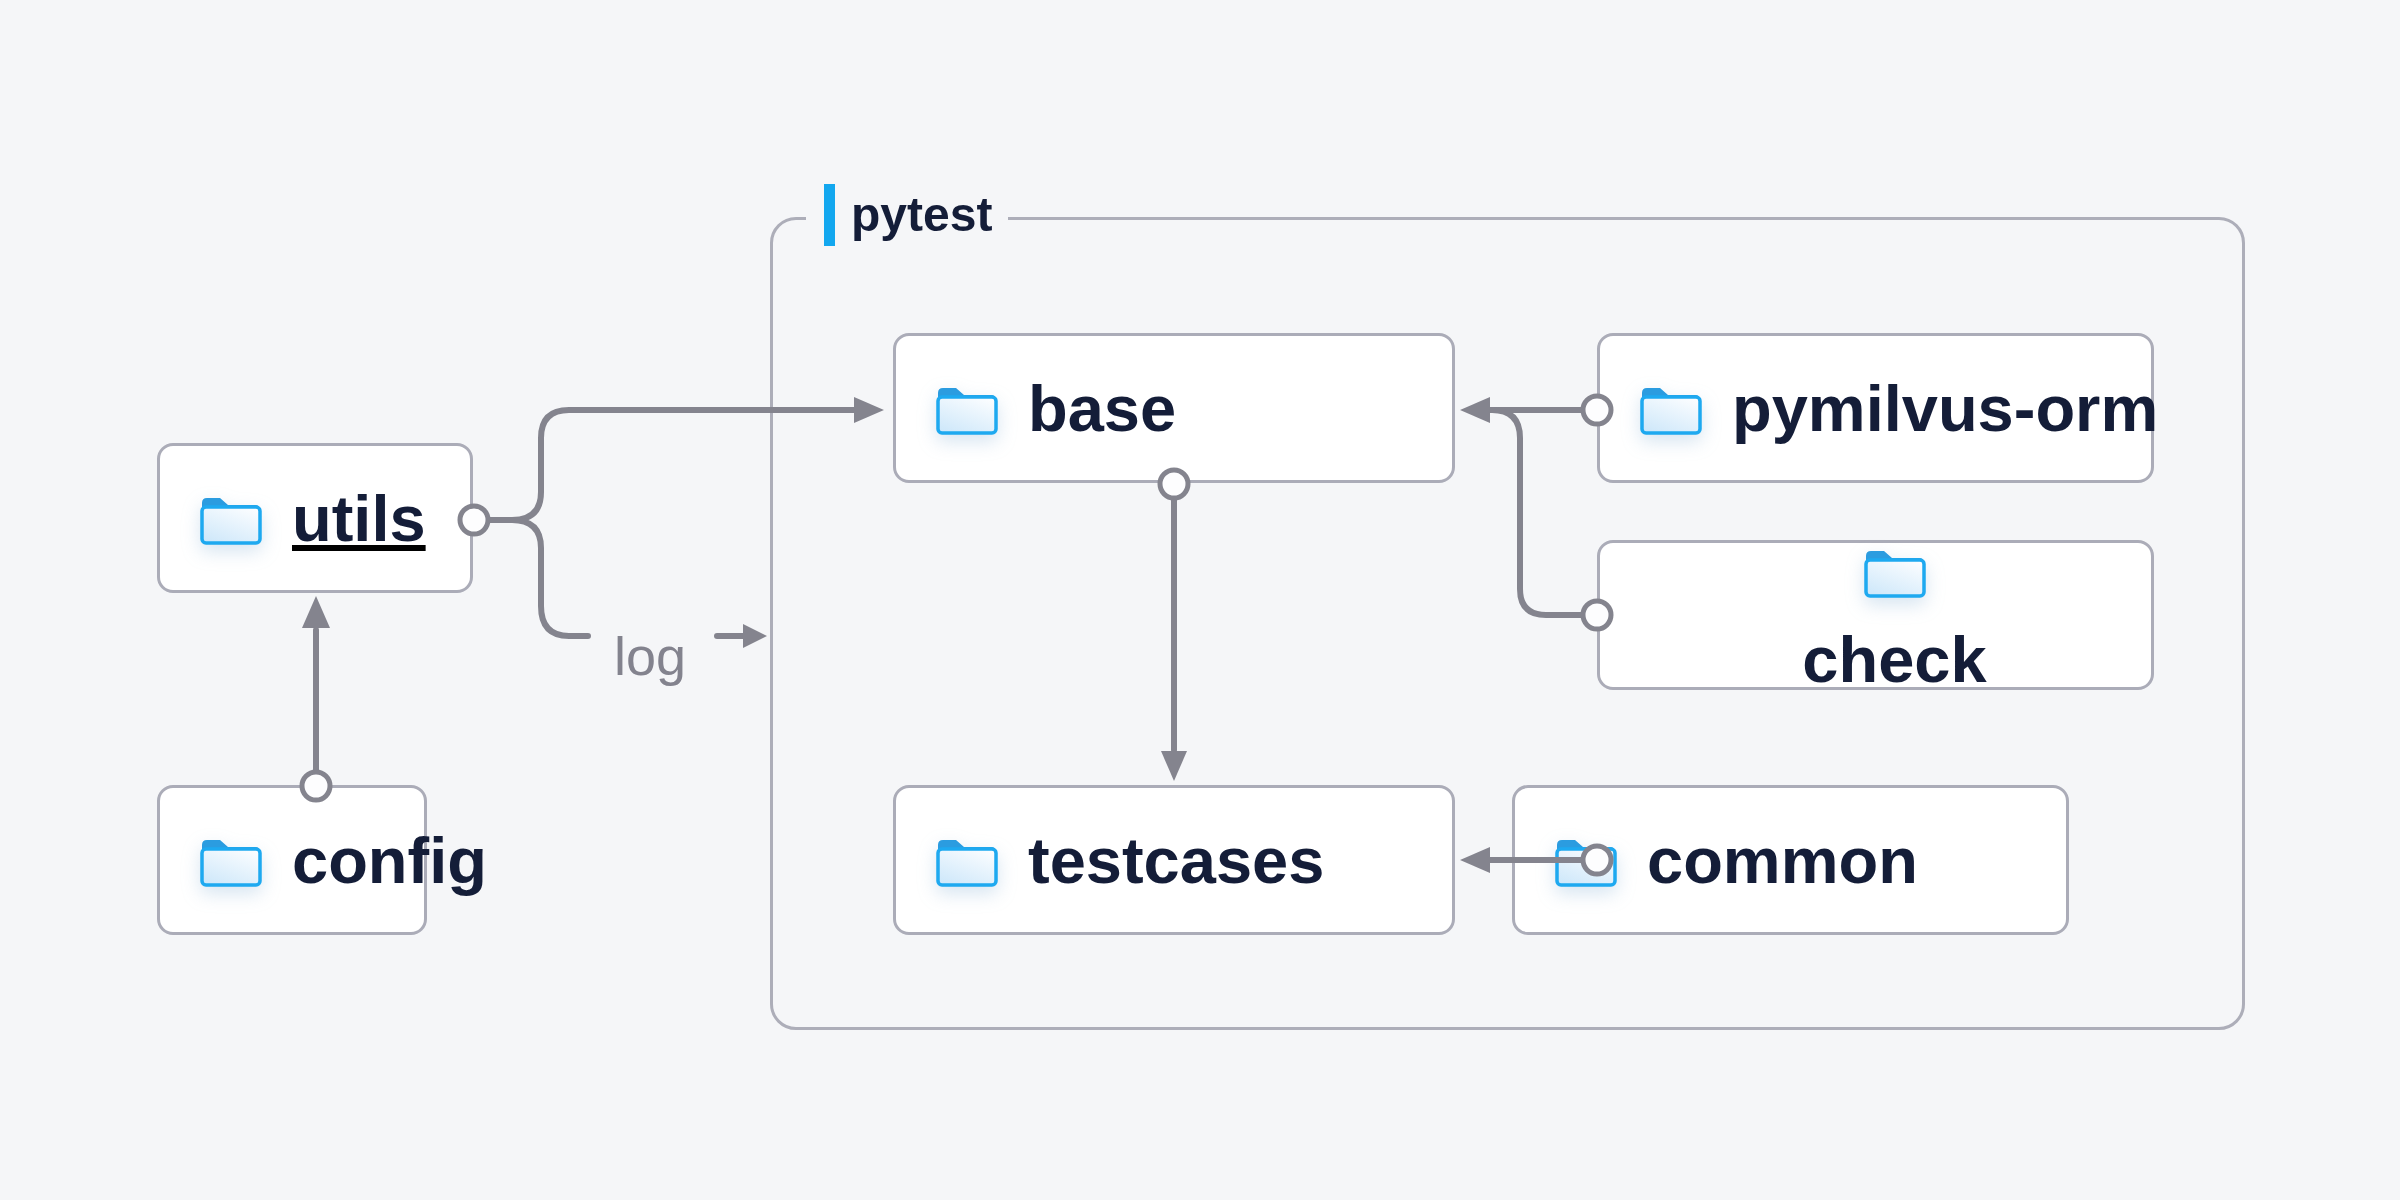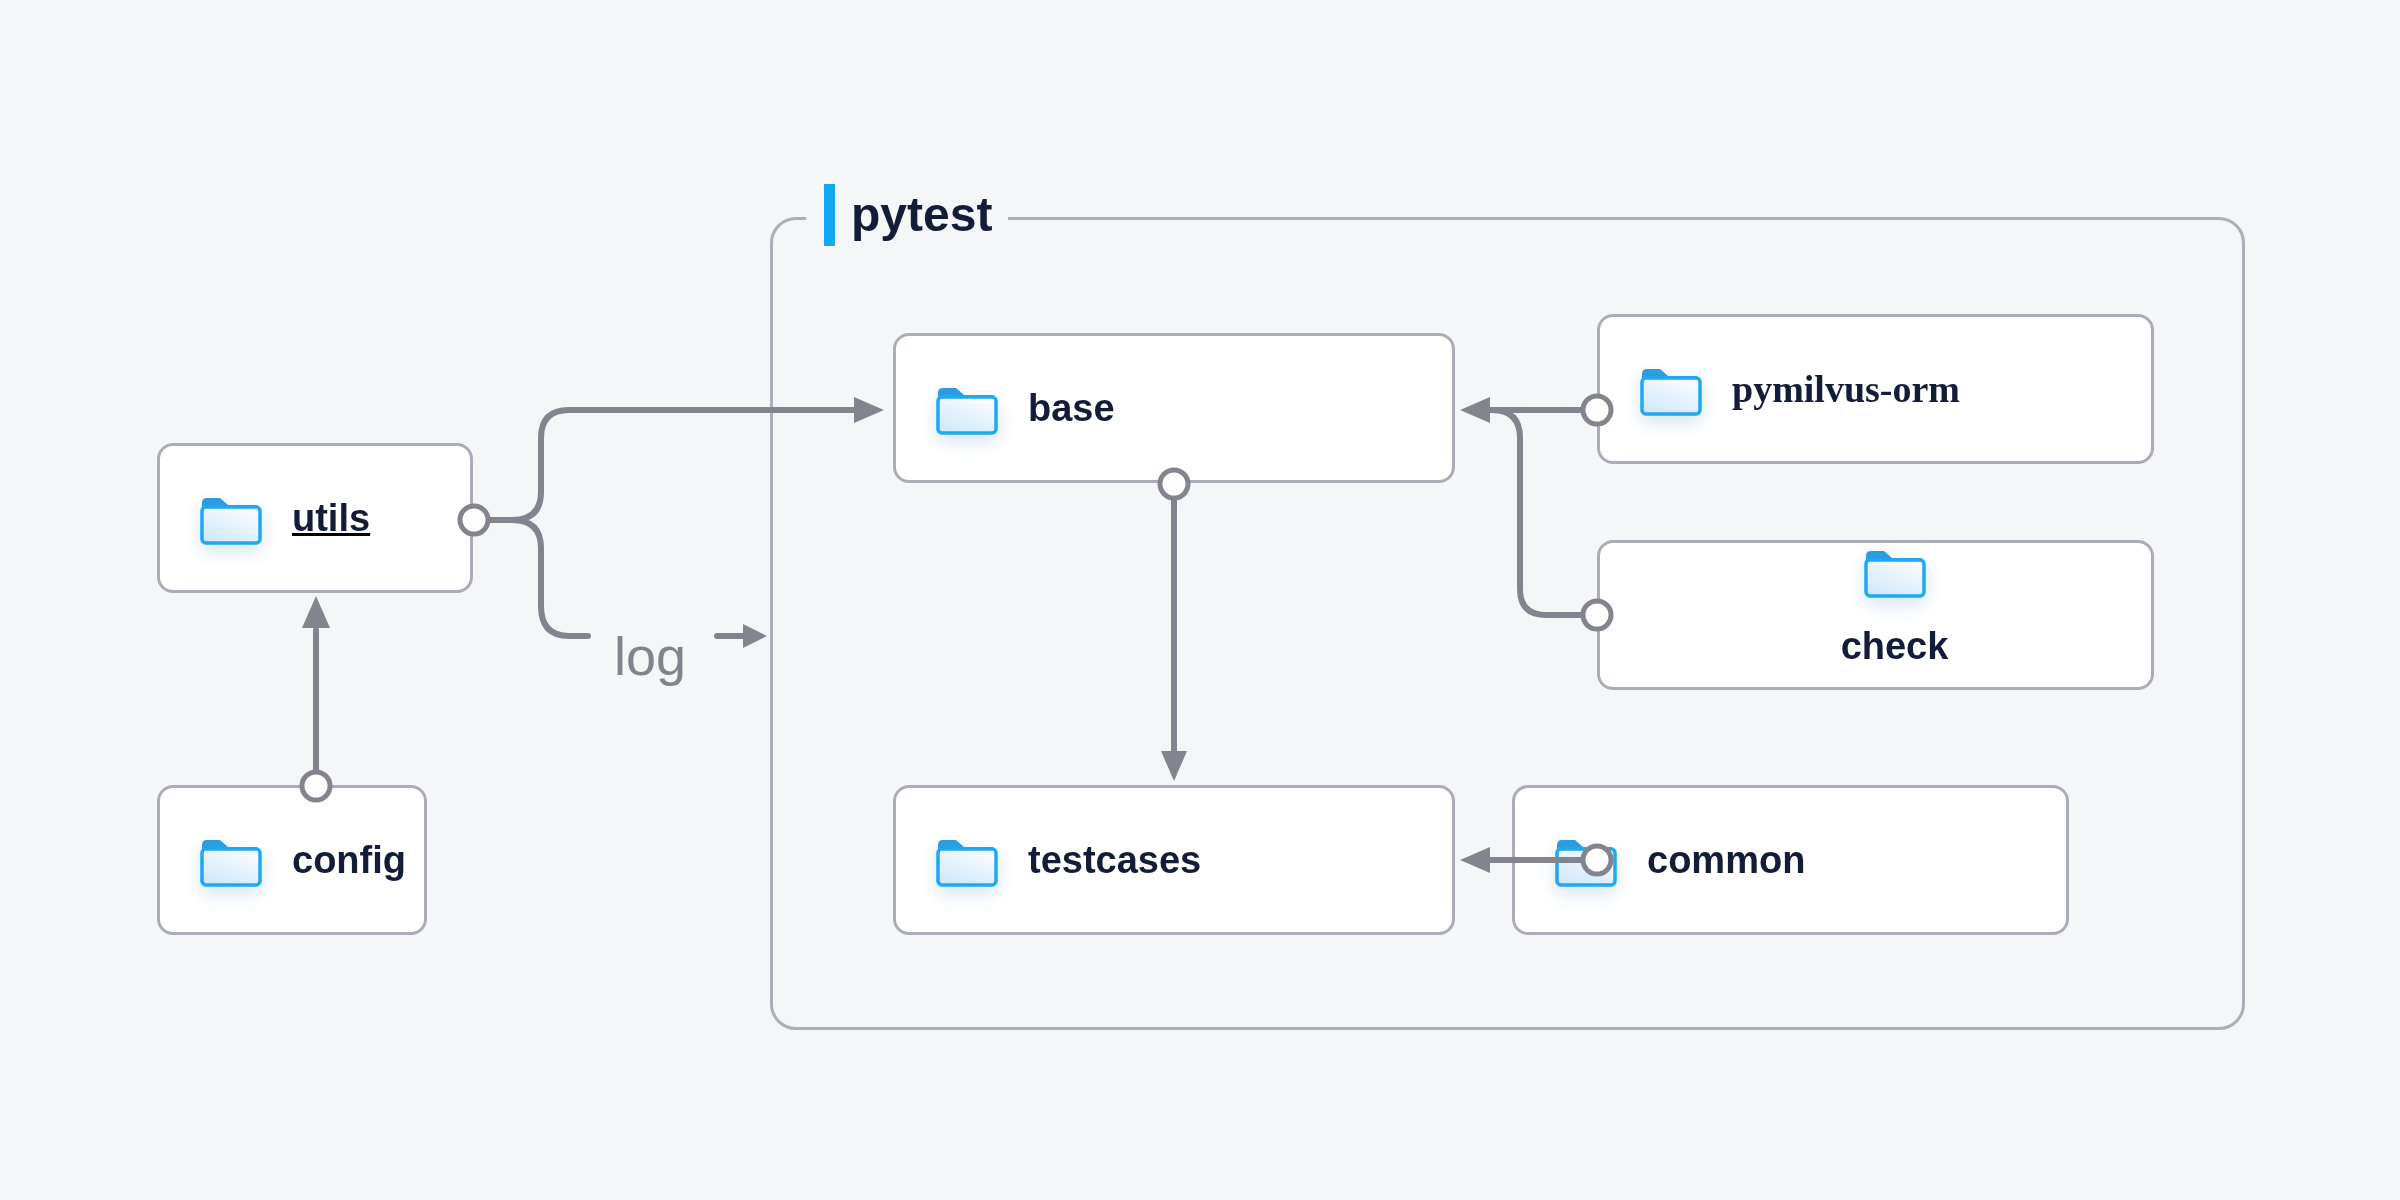--- a/index.html
+++ b/index.html
@@ -38,7 +38,7 @@
   .n-check    {left:1597px;top:540px;width:557px;flex-direction:column;}
   .n-testcases{left:893px; top:785px;width:562px;}
   .n-common   {left:1512px;top:785px;width:557px;}
-  .nlabel{font-size:38px;font-weight:700;color:#141d38;line-height:1;white-space:nowrap;}
+  .nlabel{font-size:65px;font-weight:700;color:#141d38;line-height:1;white-space:nowrap;}
   .folder{filter:drop-shadow(0 7px 9px rgba(110,160,205,0.28));flex:0 0 auto;}
 
   

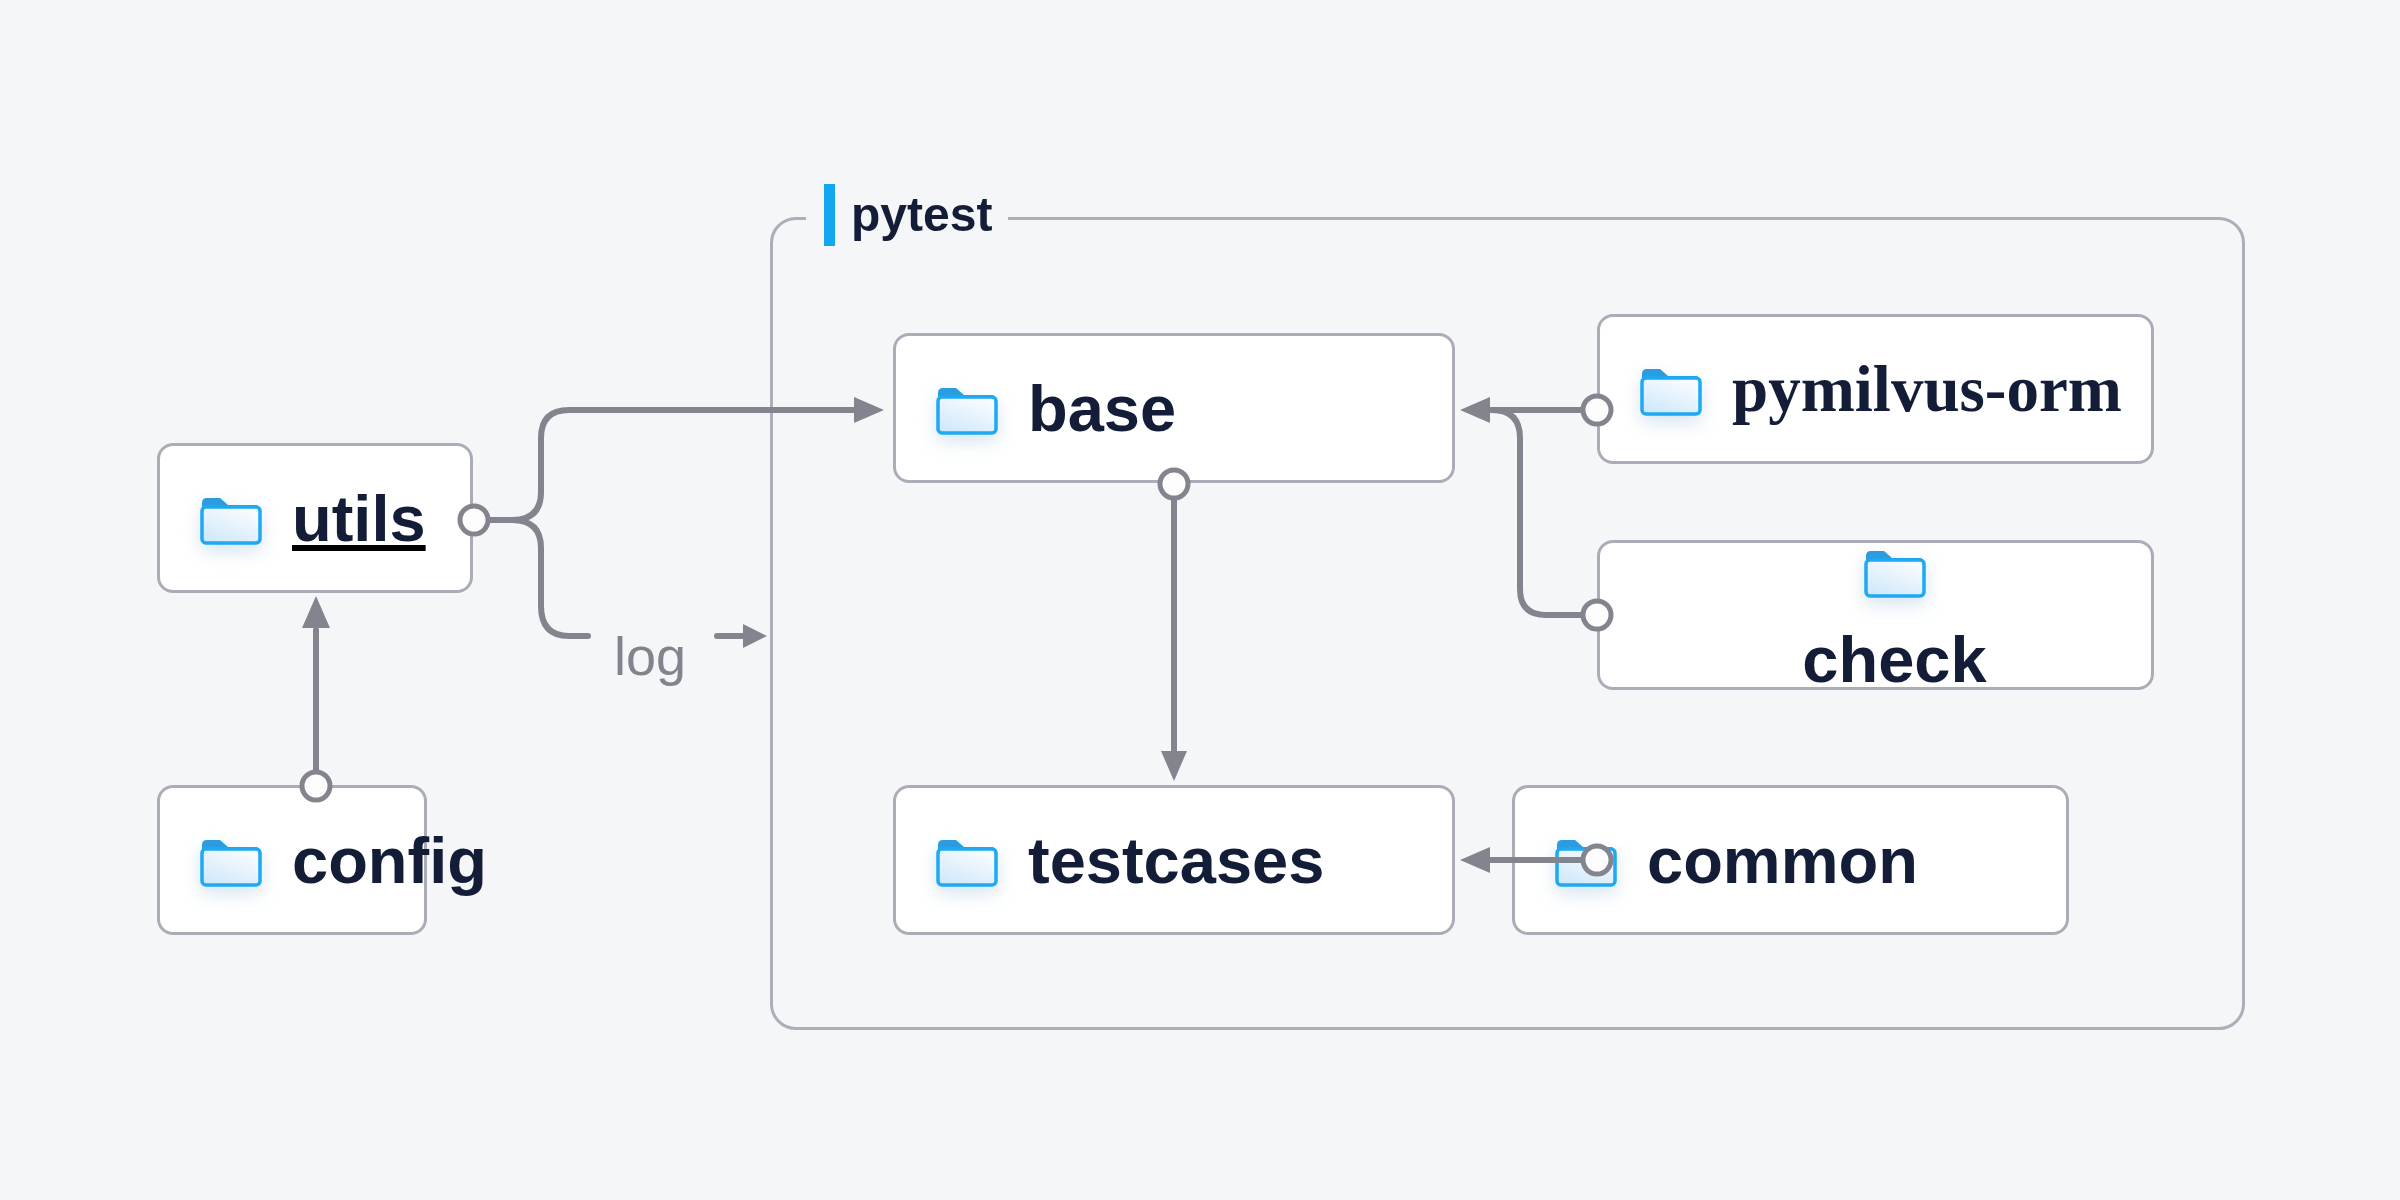--- a/index.html
+++ b/index.html
@@ -34,7 +34,7 @@
   .n-utils    {left:157px; top:443px;width:316px;text-decoration:underline;}
   .n-config   {left:157px; top:785px;width:270px;}
   .n-base     {left:893px; top:333px;width:562px;}
-  .n-pymilvus {left:1597px;top:314px;width:557px;font-family:Liberation Serif, serif;}
+  .n-pymilvus {left:1597px;top:333px;width:557px;}
   .n-check    {left:1597px;top:540px;width:557px;flex-direction:column;}
   .n-testcases{left:893px; top:785px;width:562px;}
   .n-common   {left:1512px;top:785px;width:557px;}

